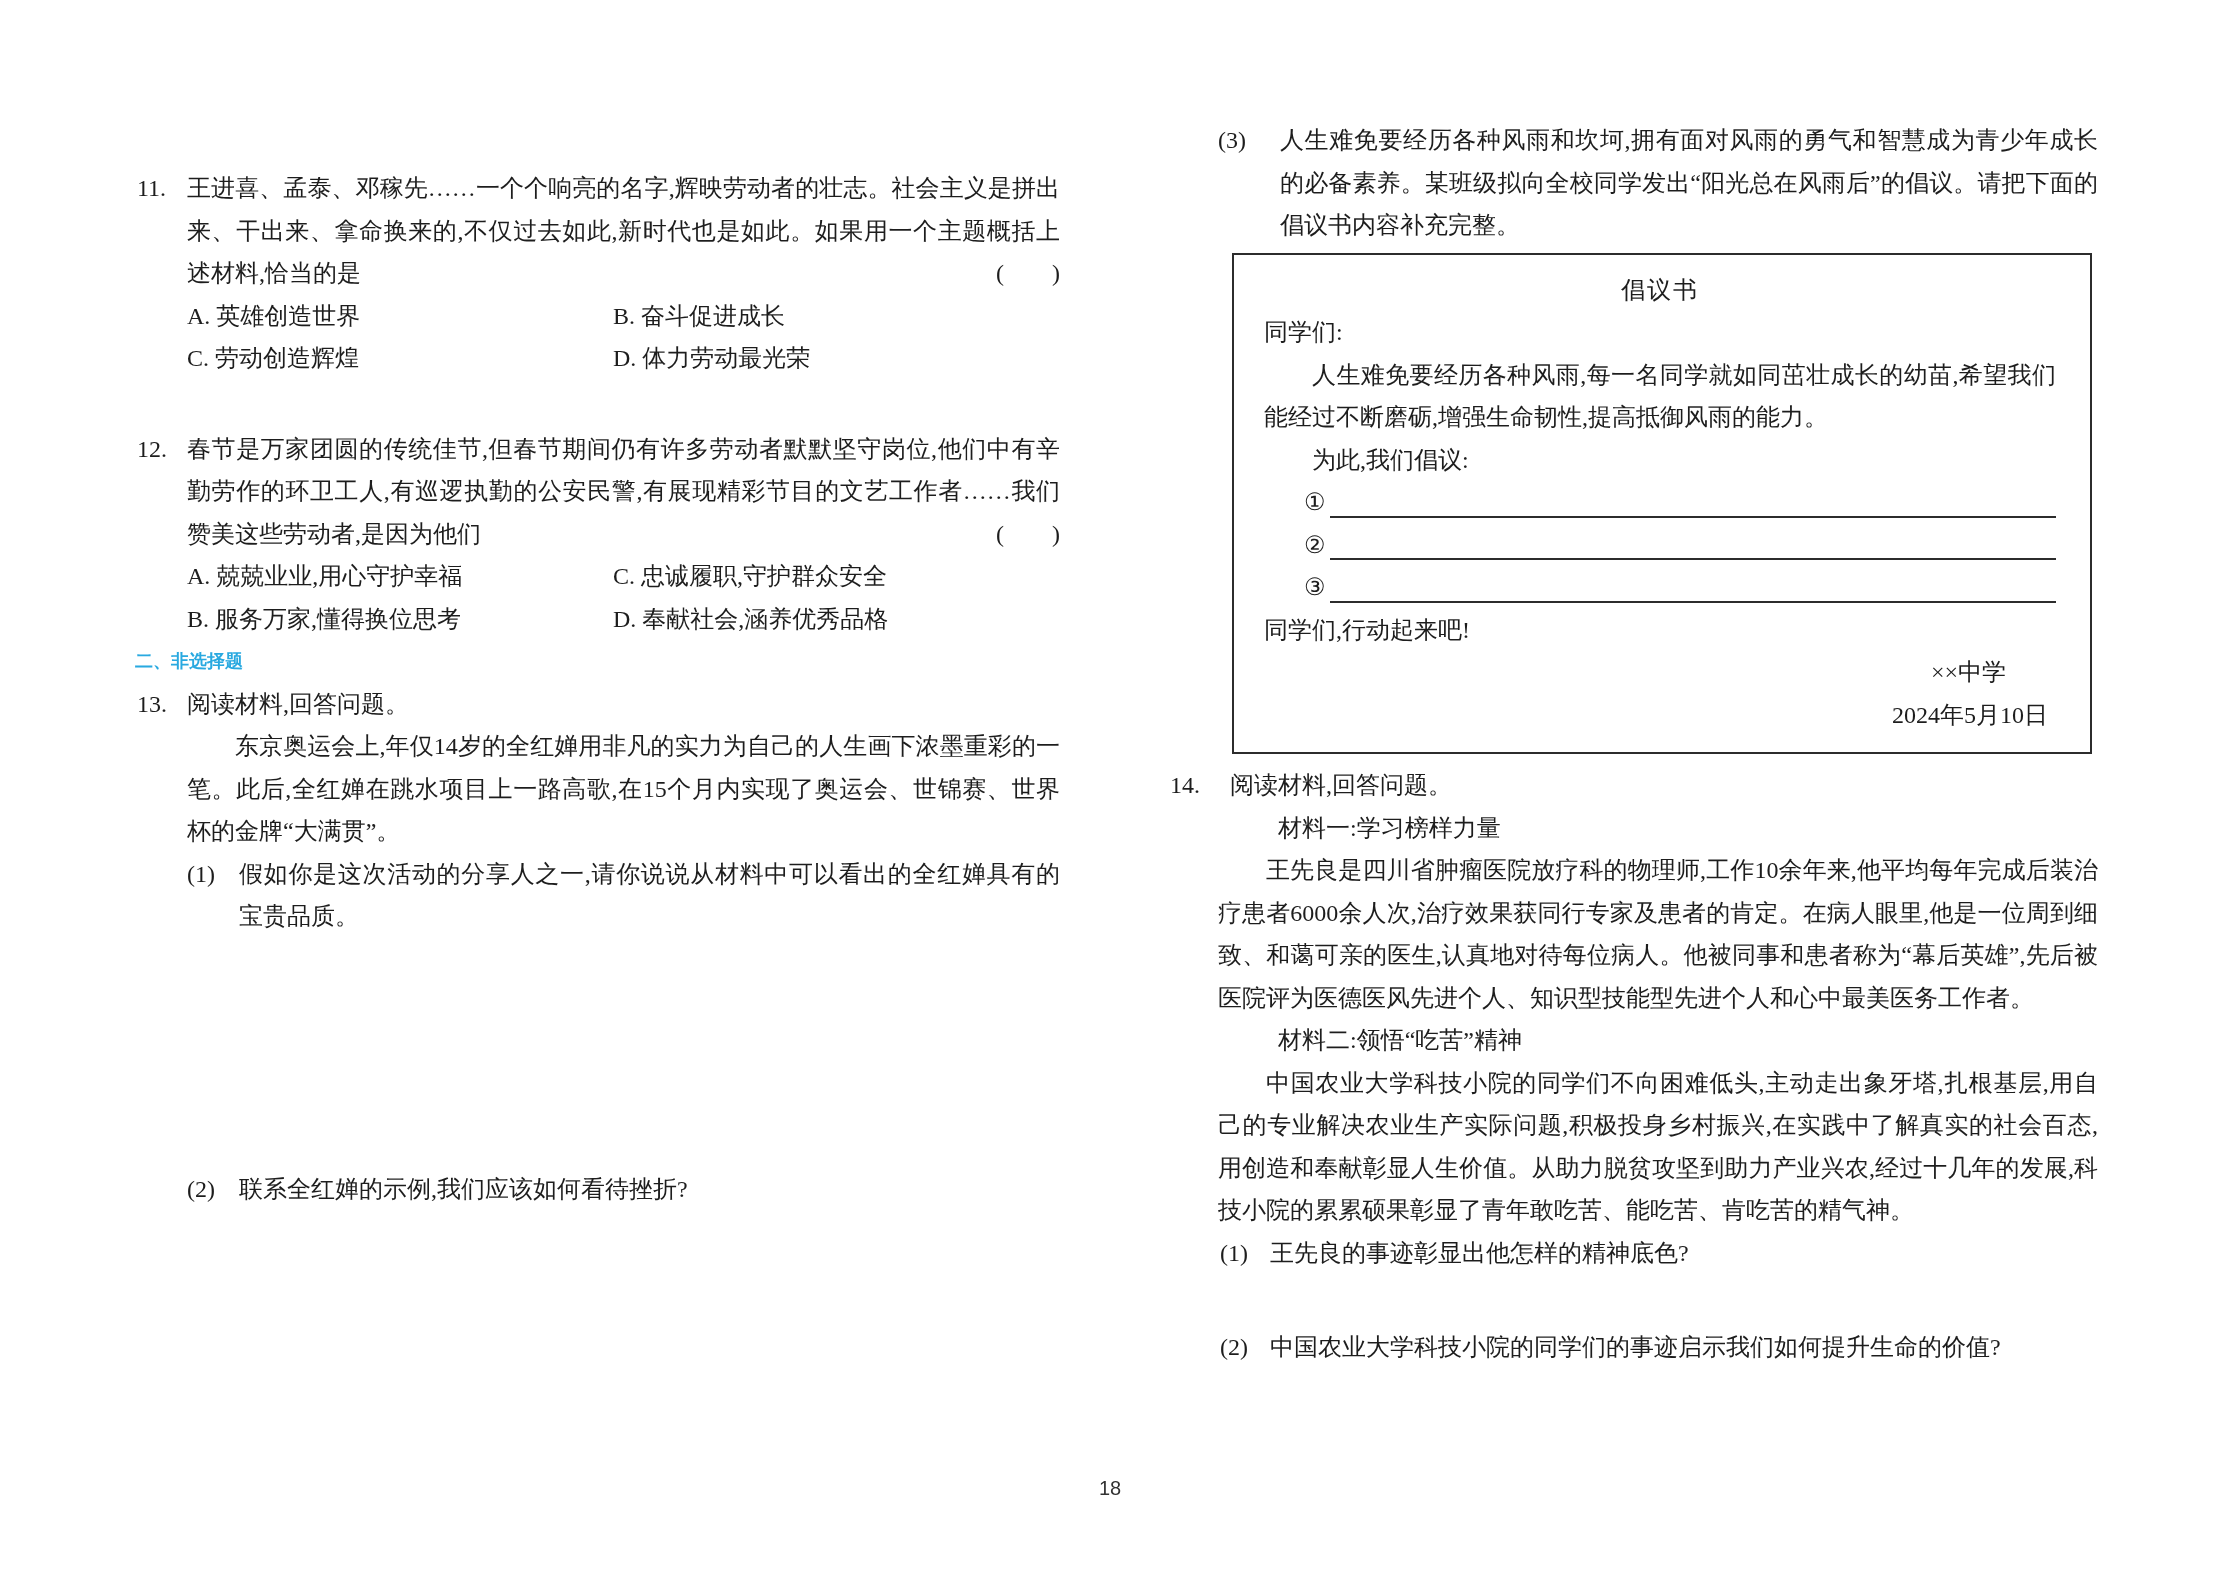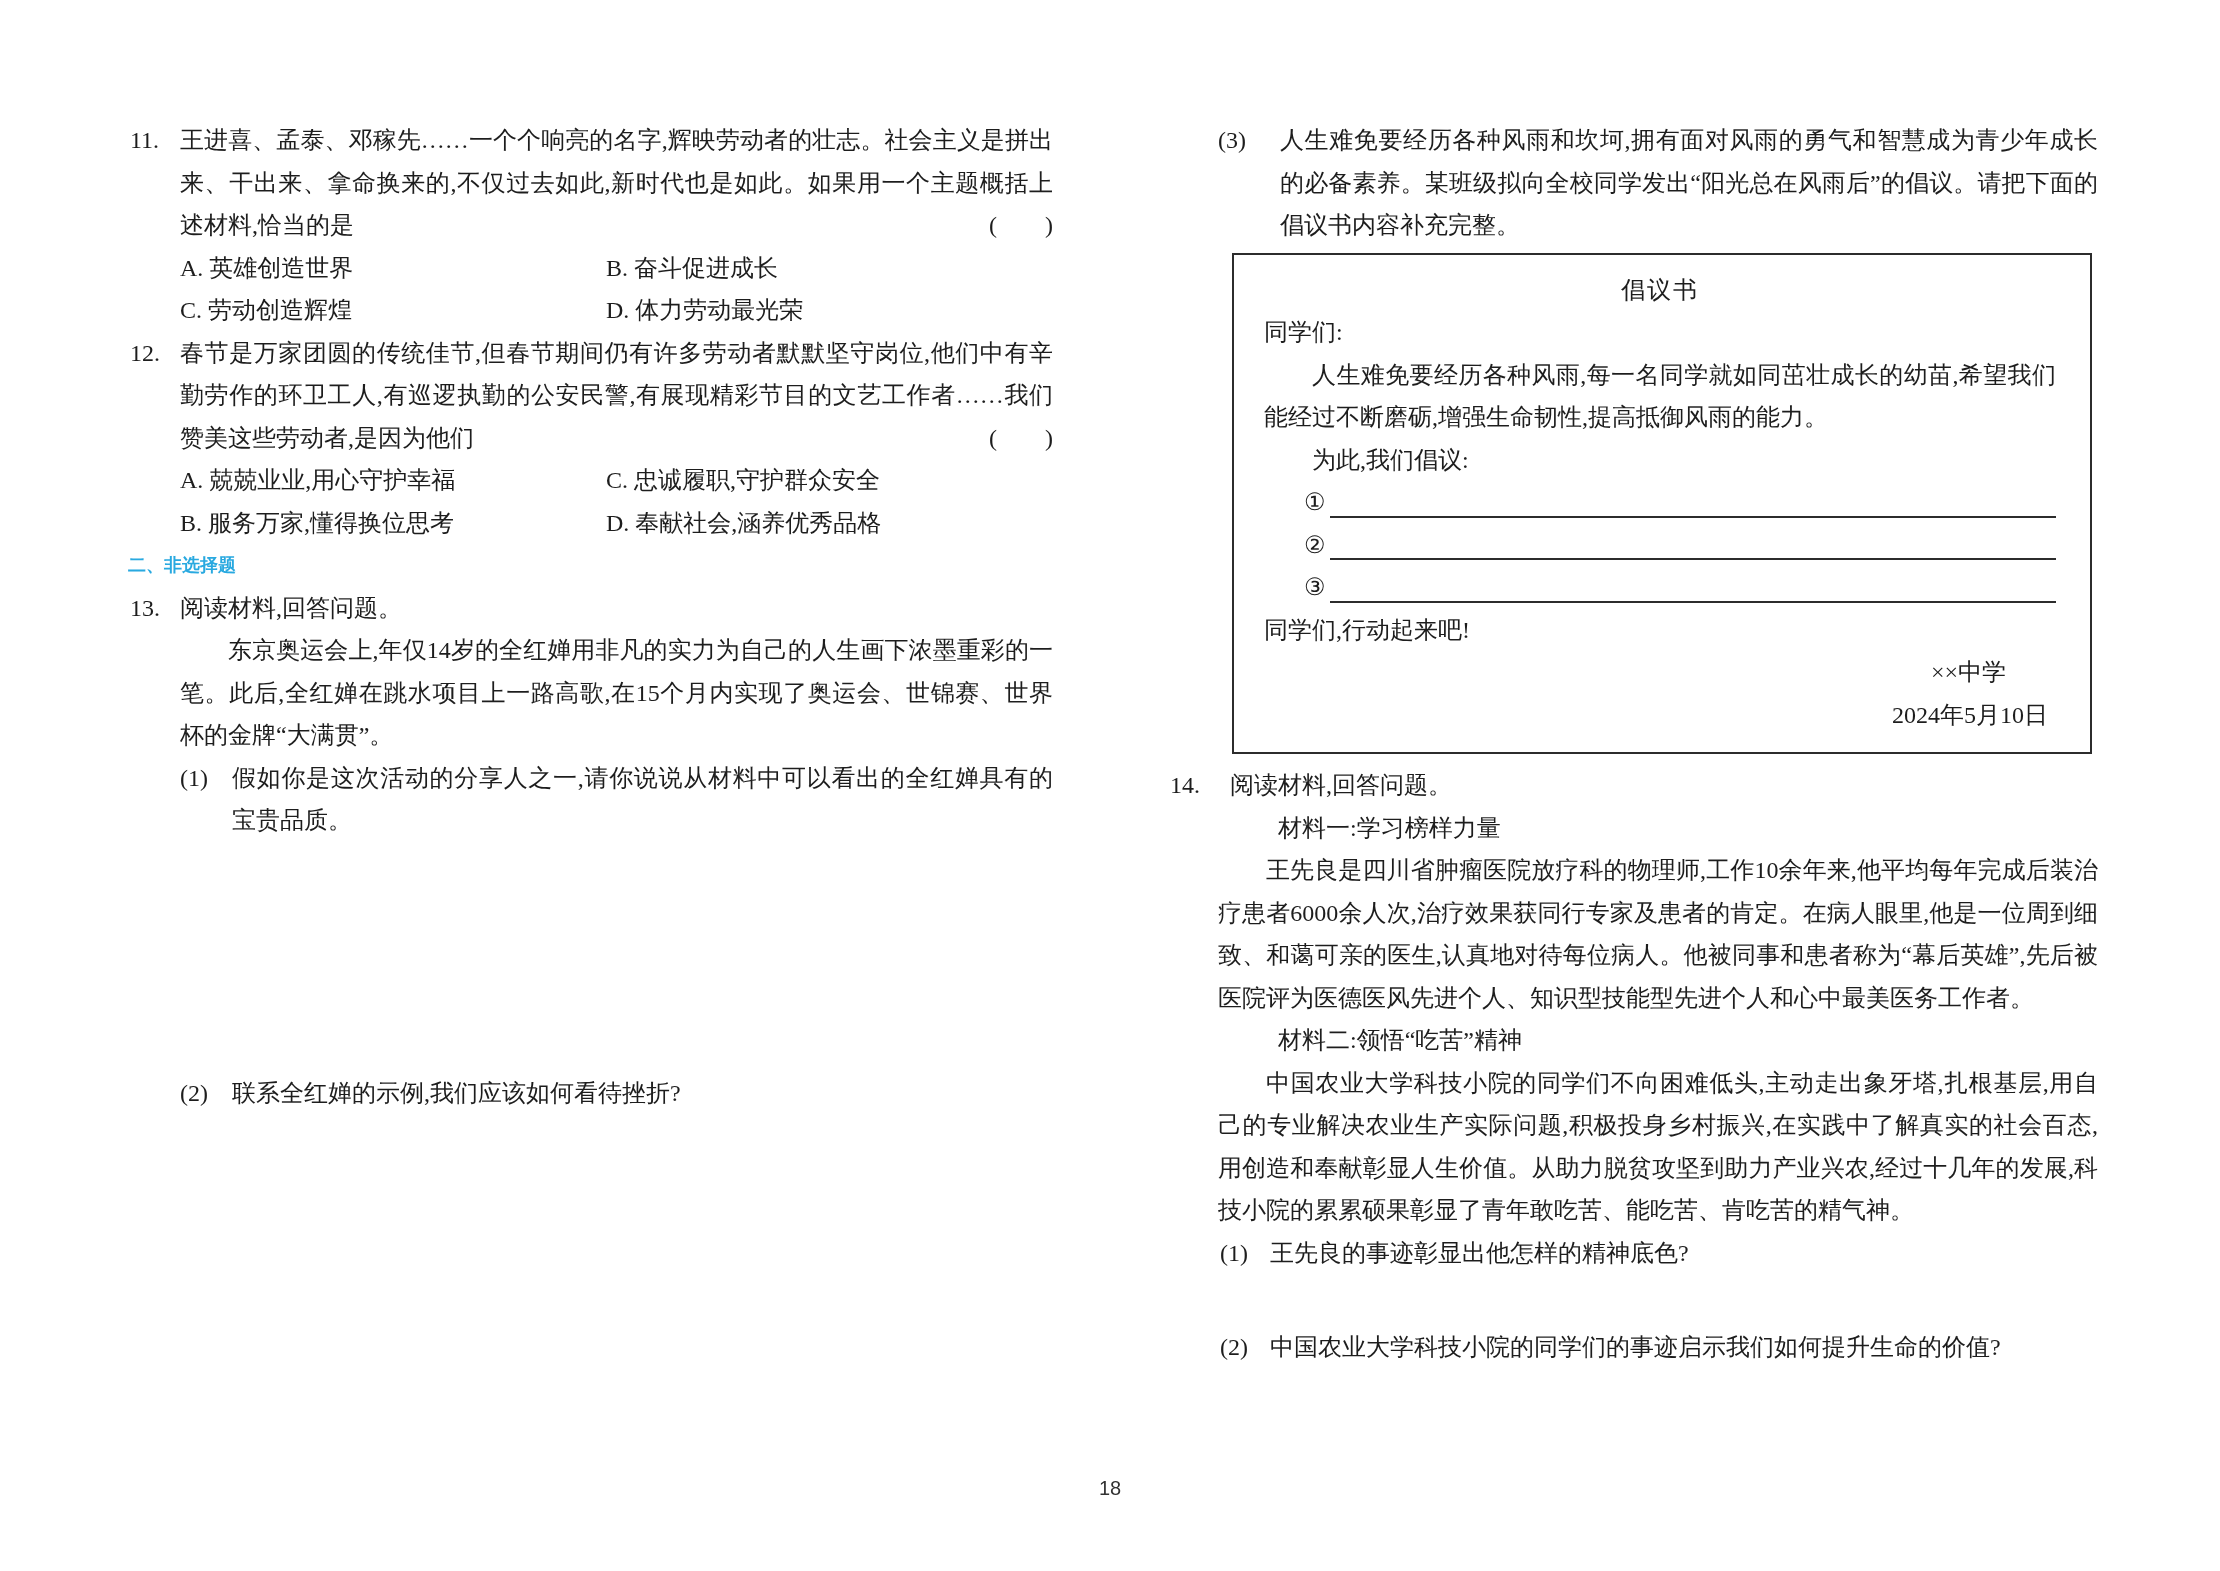--- a/index.html
+++ b/index.html
@@ -13,7 +13,7 @@
     overflow: hidden;
   }
   .col { position: absolute; top: 0; font-size: 24px; line-height: 42.5px; }
-  .col-left  { left: 128px;  width: 925px; padding-top: 119px; }
+  .col-left  { left: 135px;  width: 925px; padding-top: 119px; }
   .col-right { left: 1168px; width: 930px; padding-top: 119px; }
 
   .q { position: relative; padding-left: 52px; }

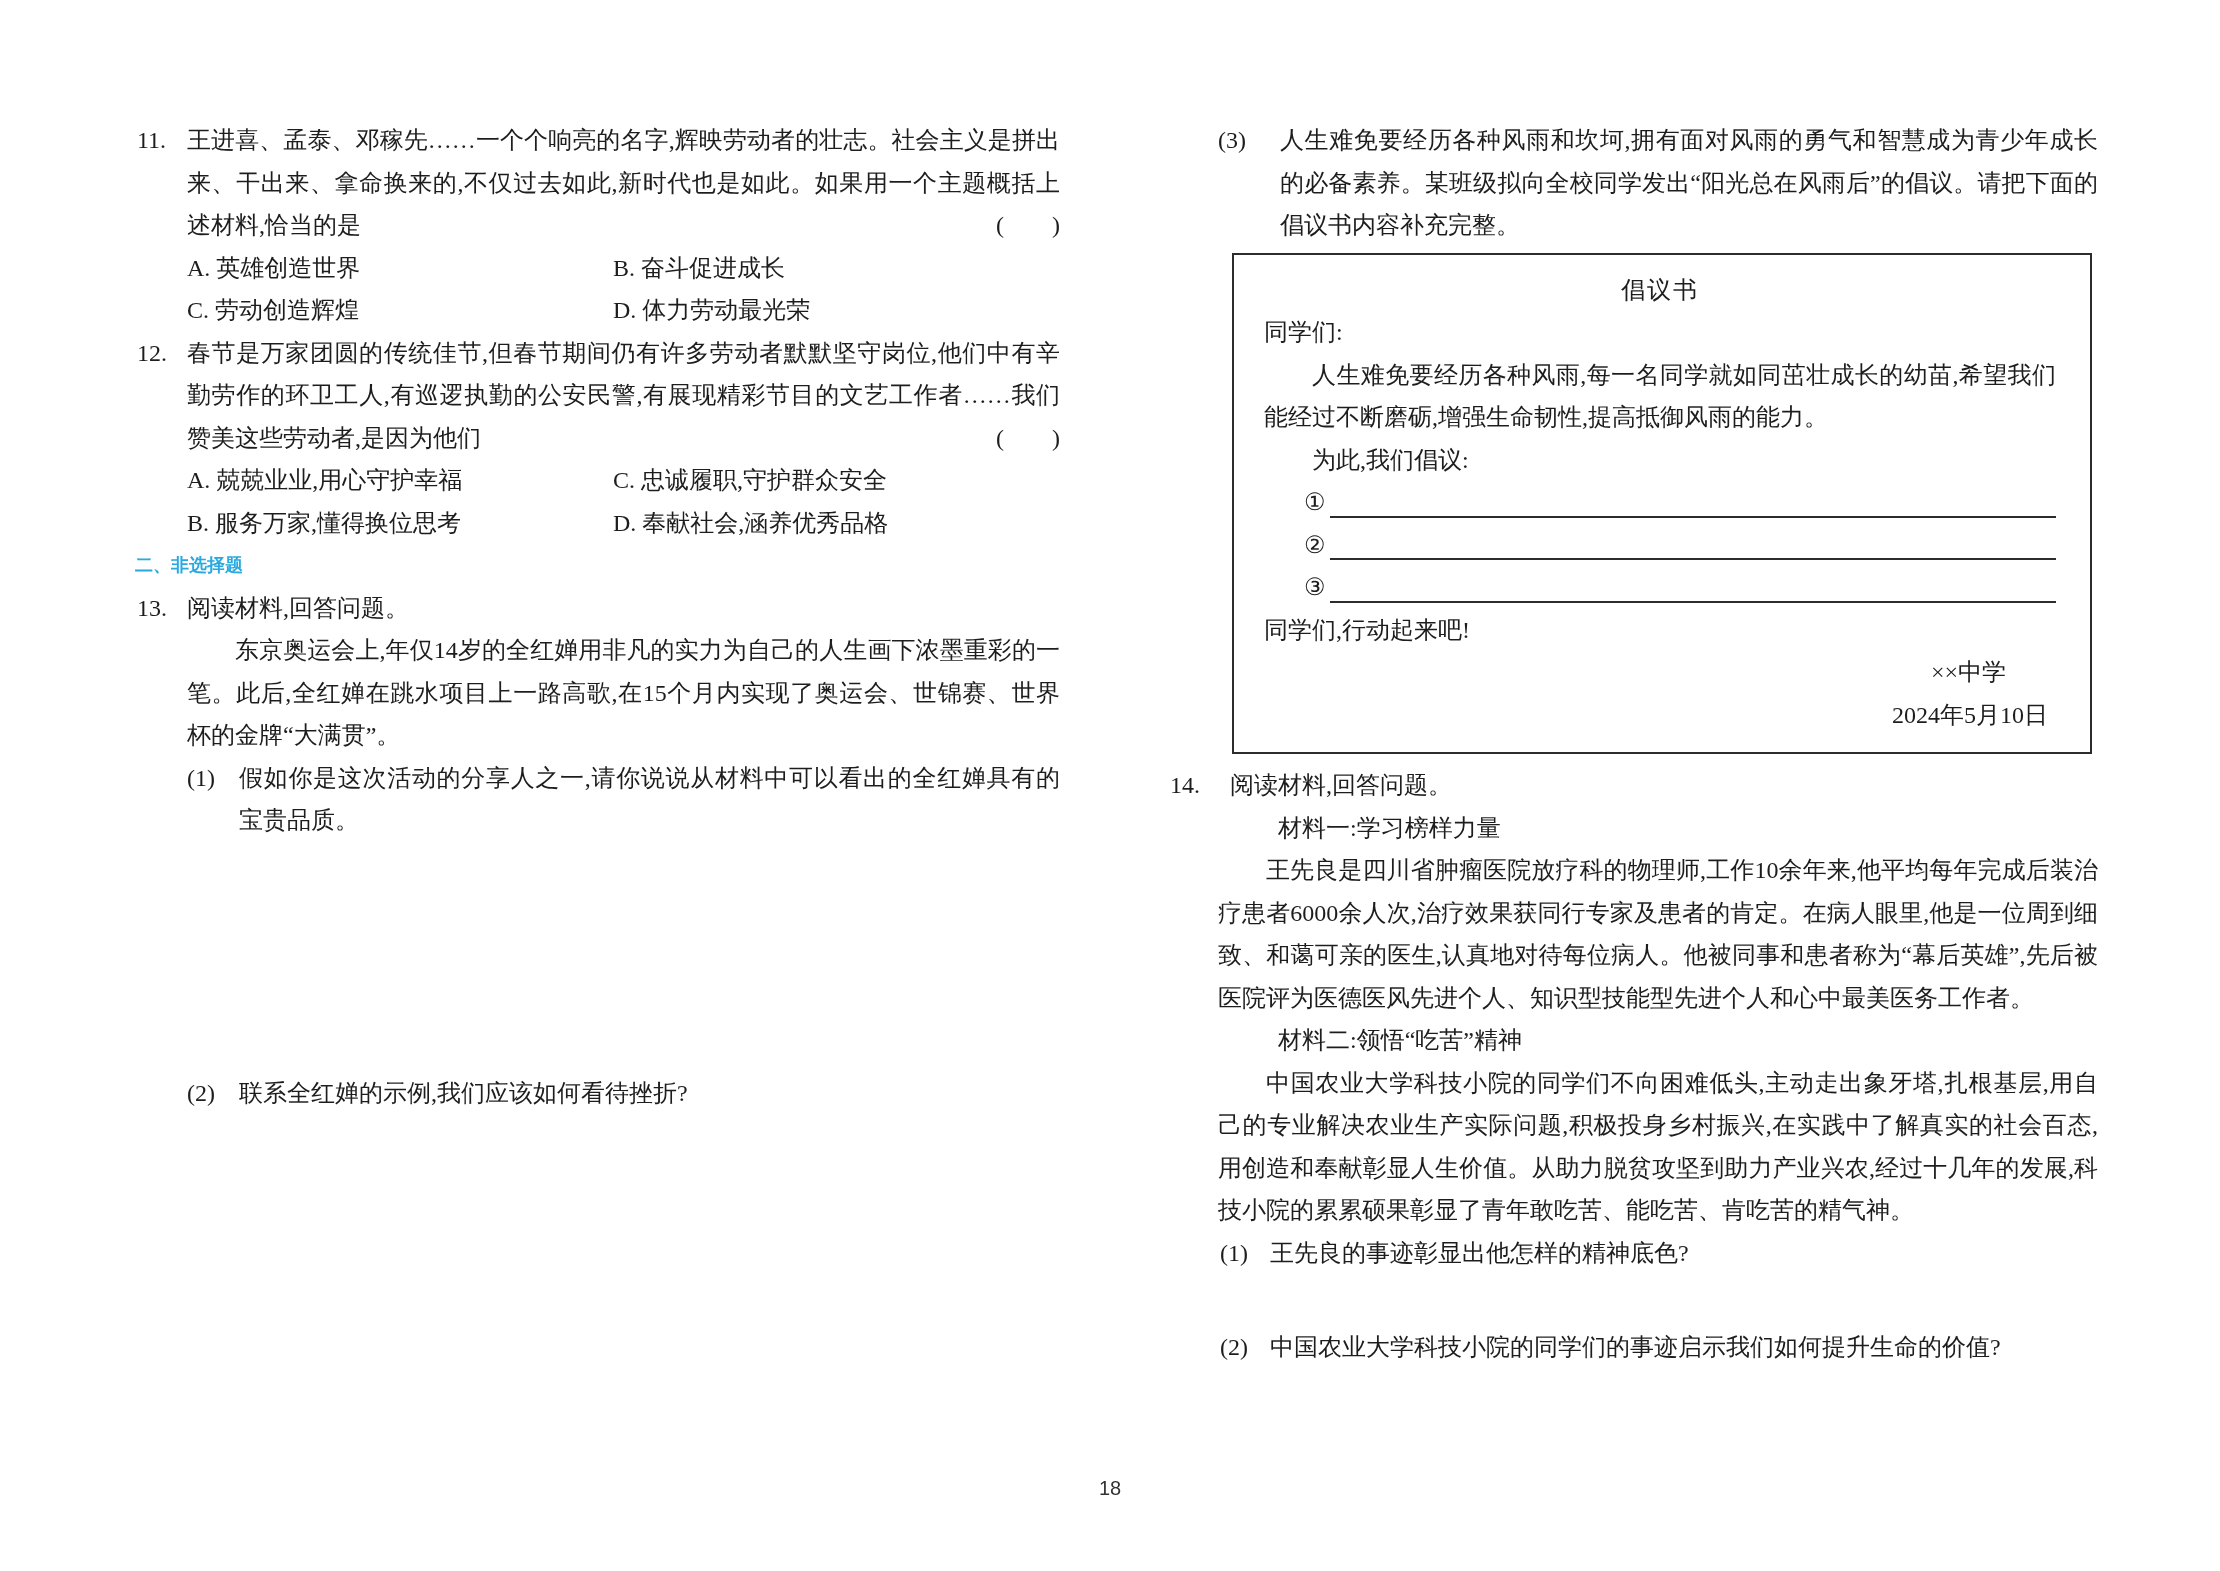--- a/index.html
+++ b/index.html
@@ -19,7 +19,7 @@
   .q { position: relative; padding-left: 52px; }
   .qnum { position: absolute; left: 2px; top: 0; }
 
-  .stem { position: relative; text-align: justify; }
+  .stem { position: relative; text-align: justify; margin-top: 48px; }
   .bracket { position: absolute; right: 0; bottom: 0; }
 
   .opts { display: grid; grid-template-columns: 426px 1fr; }

